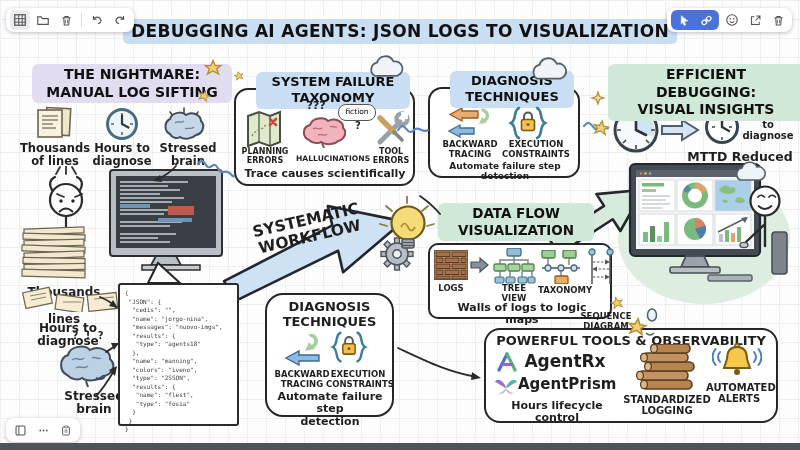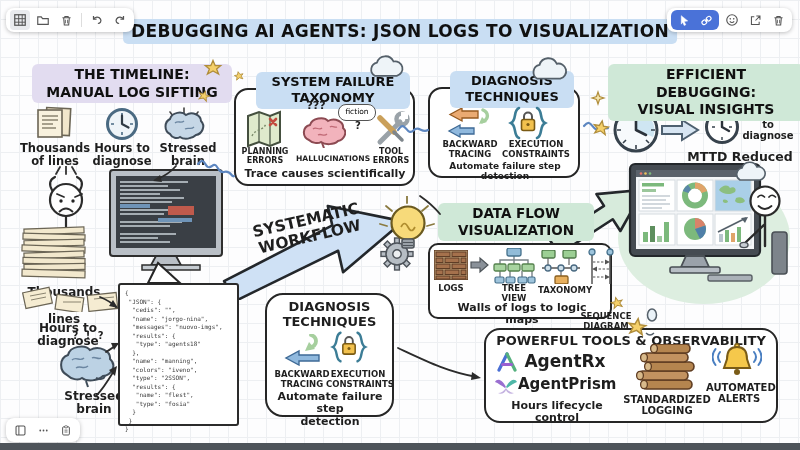--- a/index.html
+++ b/index.html
@@ -126,7 +126,7 @@
 
   <div class="hl hl-blue z12" style="left:50%;top:19px;transform:translateX(-50%);font-size:17px;white-space:nowrap;letter-spacing:.3px;border-radius:5px;">DEBUGGING AI AGENTS: JSON LOGS TO VISUALIZATION</div>
 
-  <div class="hl hl-purple z12" style="left:32px;top:64px;width:184px;font-size:14px;">THE TIMELINE:
+  <div class="hl hl-purple z12" style="left:32px;top:64px;width:184px;font-size:14px;">THE NIGHTMARE:
 MANUAL LOG SIFTING</div>
 
   <svg class="abs" style="left:34px;top:106px;" width="40" height="34" viewBox="0 0 40 34">

